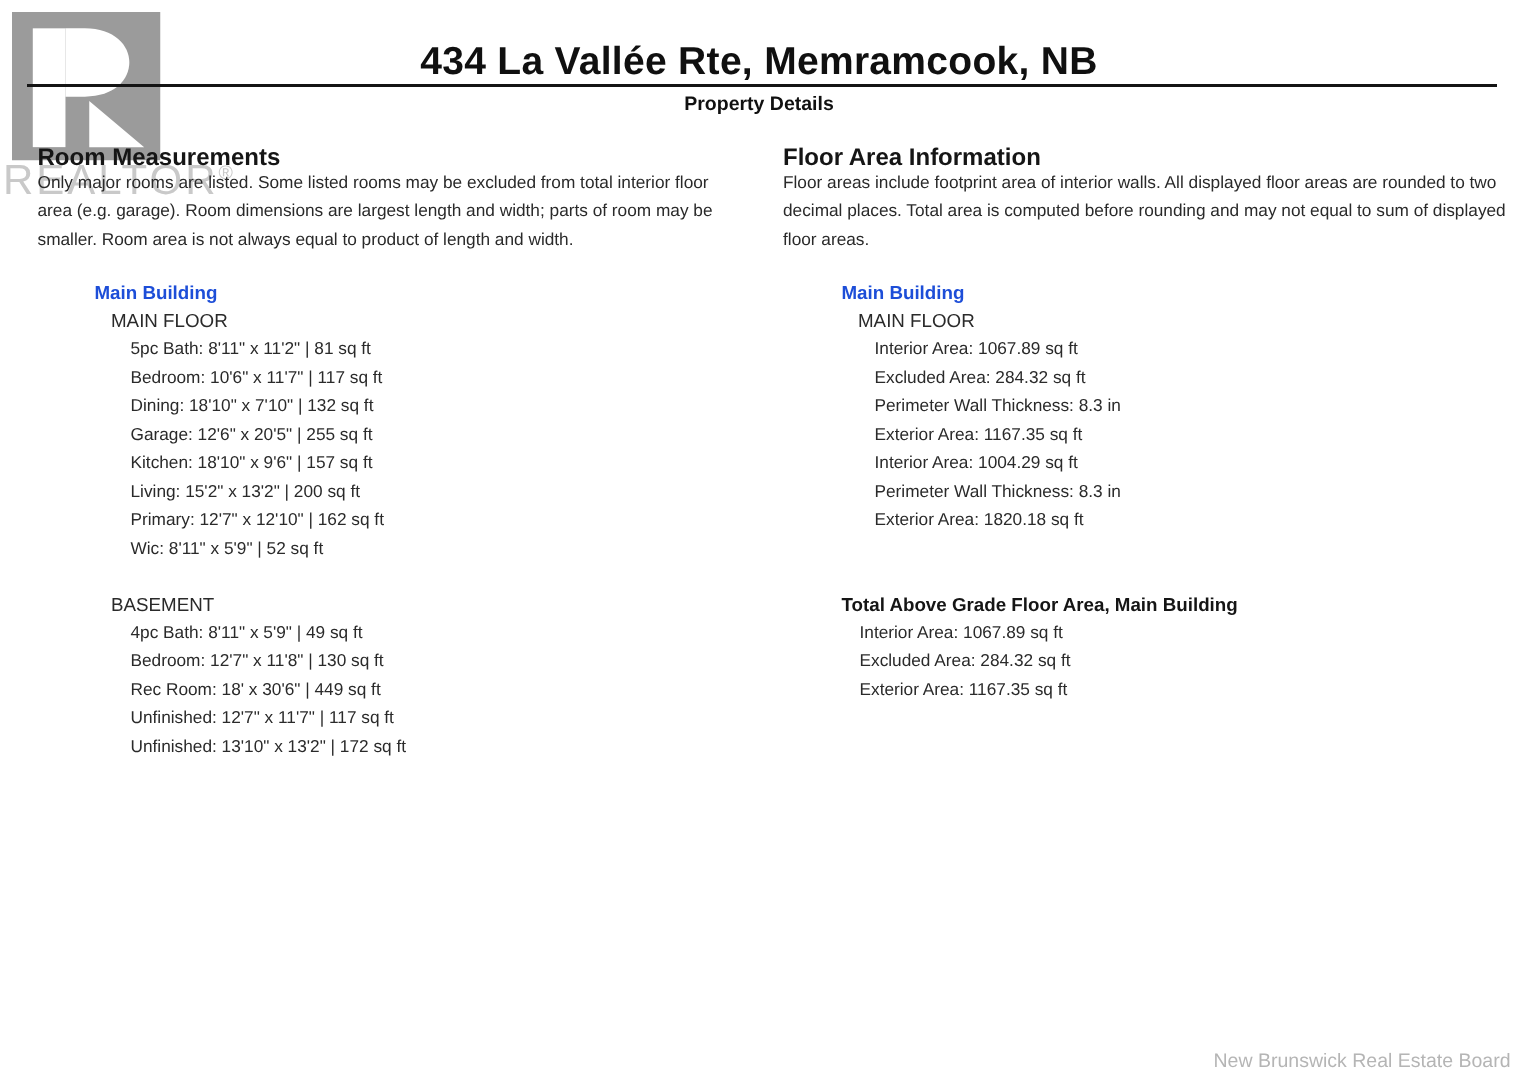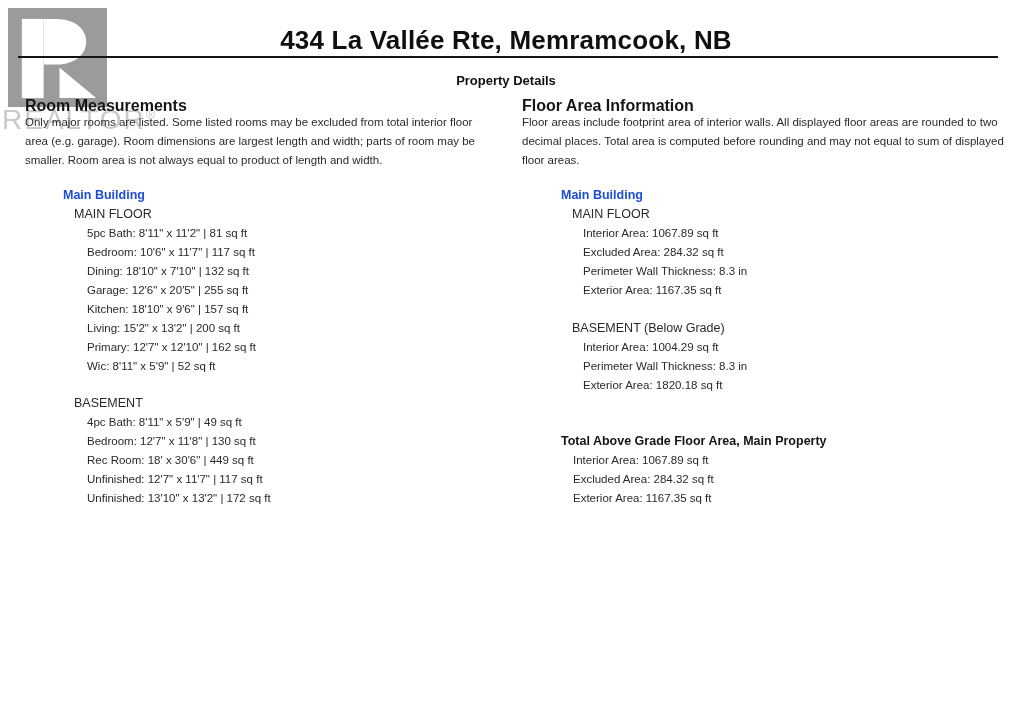--- a/index.html
+++ b/index.html
@@ -20,7 +20,7 @@
     letter-spacing:0.2px;z-index:2;
   }
   .doc-subtitle{
-    position:absolute;left:0;top:73px;width:100%;
+    position:absolute;left:0;top:61px;width:100%;
     text-align:center;font-size:13px;font-weight:bold;color:#101010;z-index:2;
   }
   .watermark{

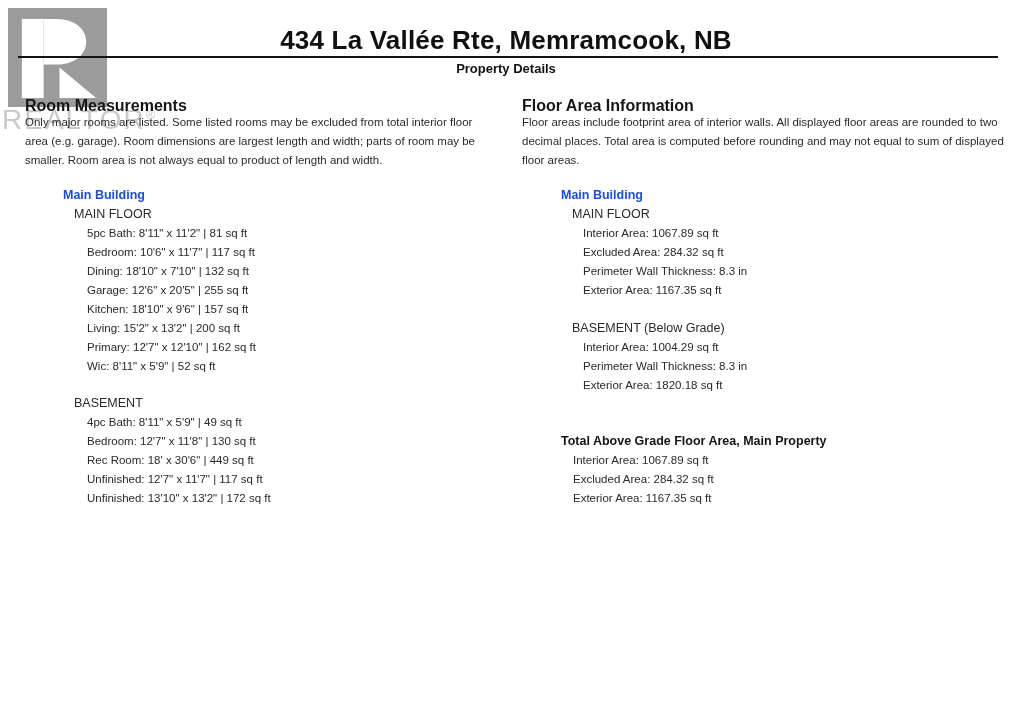--- a/index.html
+++ b/index.html
@@ -116,7 +116,6 @@
     </div>
 
     <div>
-      <div class="floor-name gap-2">BASEMENT (Below Grade)</div>
       <div class="room-line">Interior Area: 1004.29 sq ft</div>
       <div class="room-line">Perimeter Wall Thickness: 8.3 in</div>
       <div class="room-line">Exterior Area: 1820.18 sq ft</div>

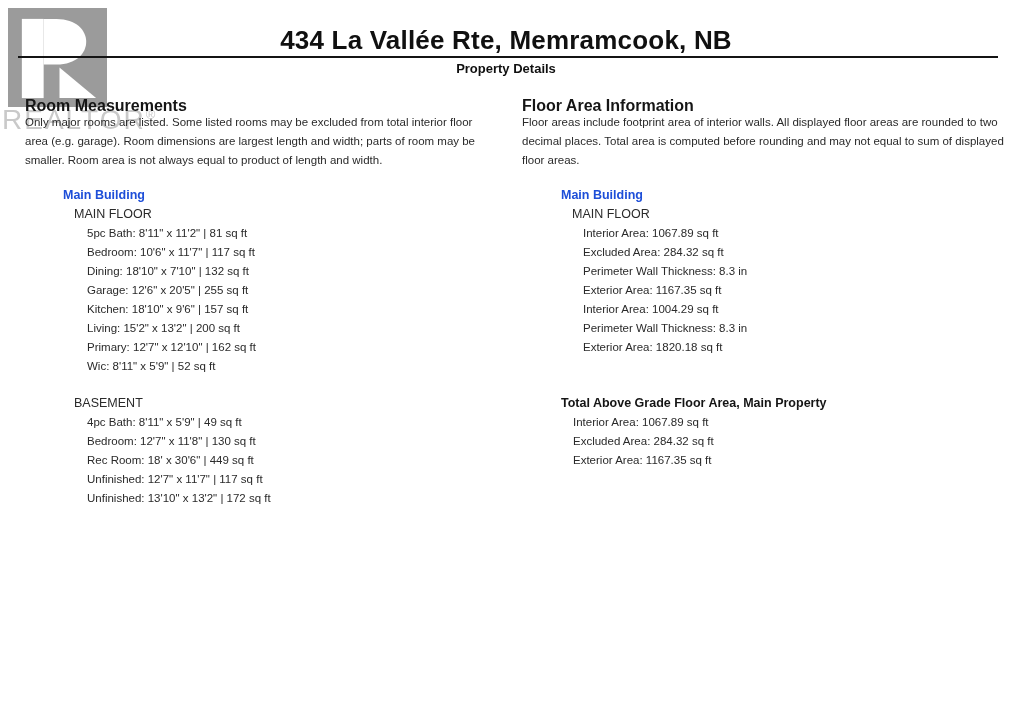--- a/index.html
+++ b/index.html
@@ -122,7 +122,7 @@
     </div>
 
     <div>
-      <div class="total-heading">Total Above Grade Floor Area, Main Property</div>
+      <div class="total-heading">Total Above Grade Floor Area, Main Building</div>
       <div class="total-line">Interior Area: 1067.89 sq ft</div>
       <div class="total-line">Excluded Area: 284.32 sq ft</div>
       <div class="total-line">Exterior Area: 1167.35 sq ft</div>

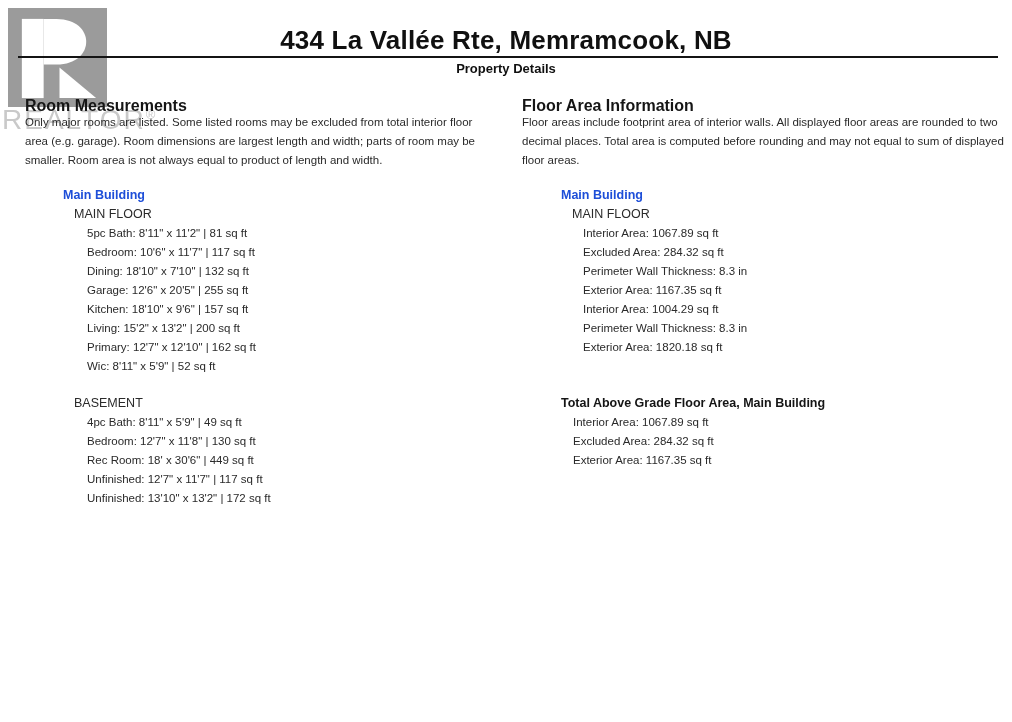--- a/index.html
+++ b/index.html
@@ -129,6 +129,7 @@
     </div>
   </section>
 
+  <div class="footer-credit">New Brunswick Real Estate Board</div>
 
 </div>
 

